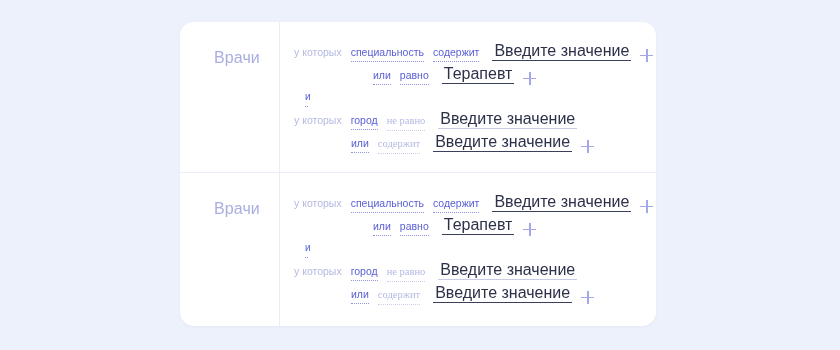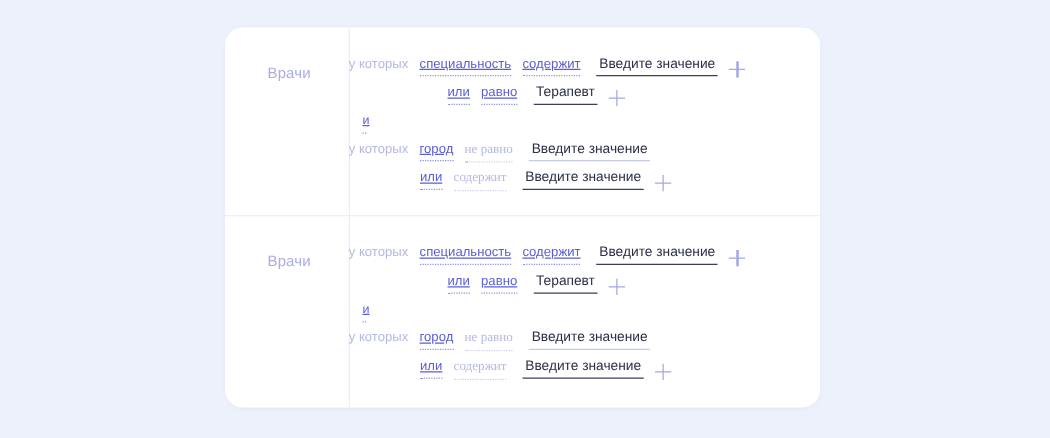--- a/index.html
+++ b/index.html
@@ -57,7 +57,7 @@
     padding-top: 13px;
   }
   .entity-label {
-    font-size: 12px;
+    font-size: 16px;
     color: #a9aee0;
     letter-spacing: 0.1px;
     white-space: nowrap;

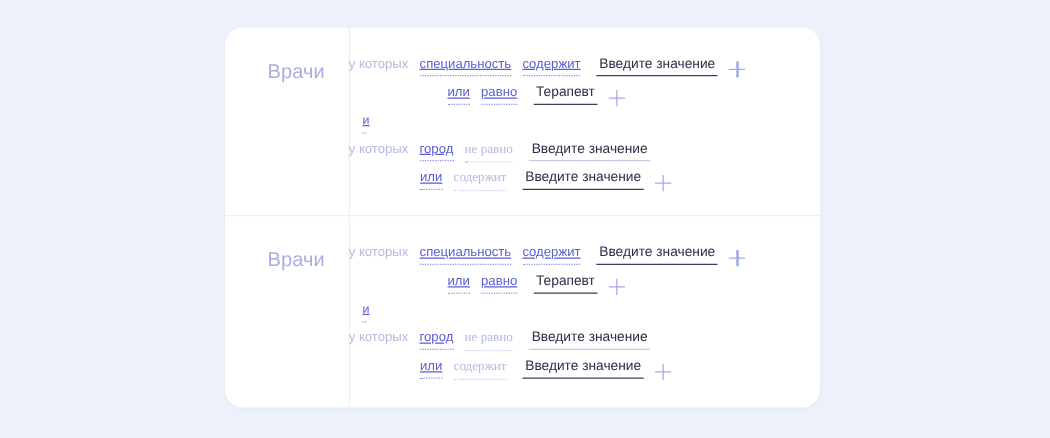--- a/index.html
+++ b/index.html
@@ -64,6 +64,7 @@
   }
   .conds {
     flex: 1 1 auto;
+    padding-left: 15px;
     padding-top: 8px;
   }
   .row {

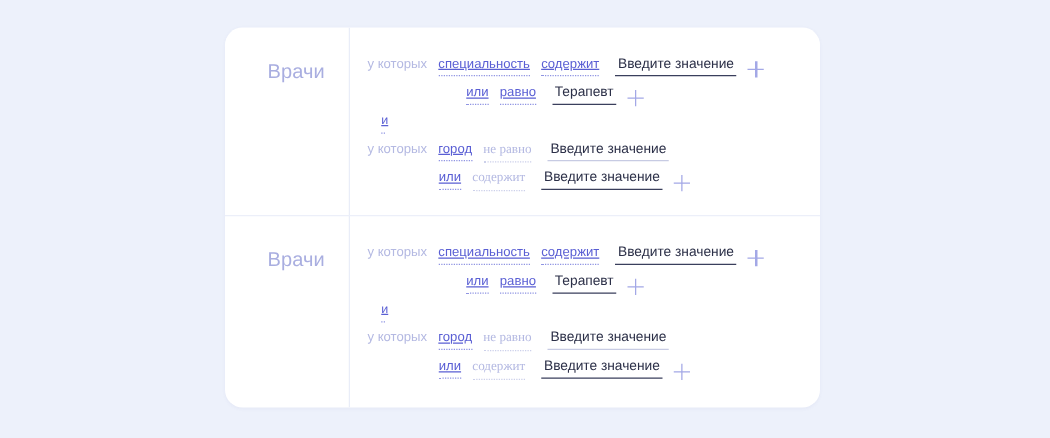--- a/index.html
+++ b/index.html
@@ -94,7 +94,6 @@
   
   .tok.sel {
     color: #5a5fd4;
-    text-decoration: underline;
   }
   .tok.sel::after {
     content: "";

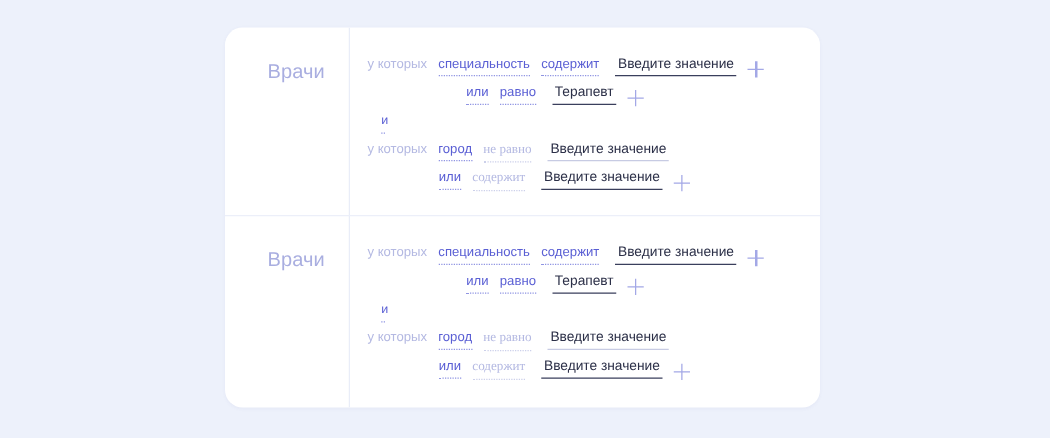--- a/index.html
+++ b/index.html
@@ -121,7 +121,7 @@
   
   .tok.val {
     color: #2c3048;
-    font-size: 11px;
+    font-size: 16px;
     padding: 0 2px 3px 2px;
     margin-right: 8px;
     margin-left: 4px;

